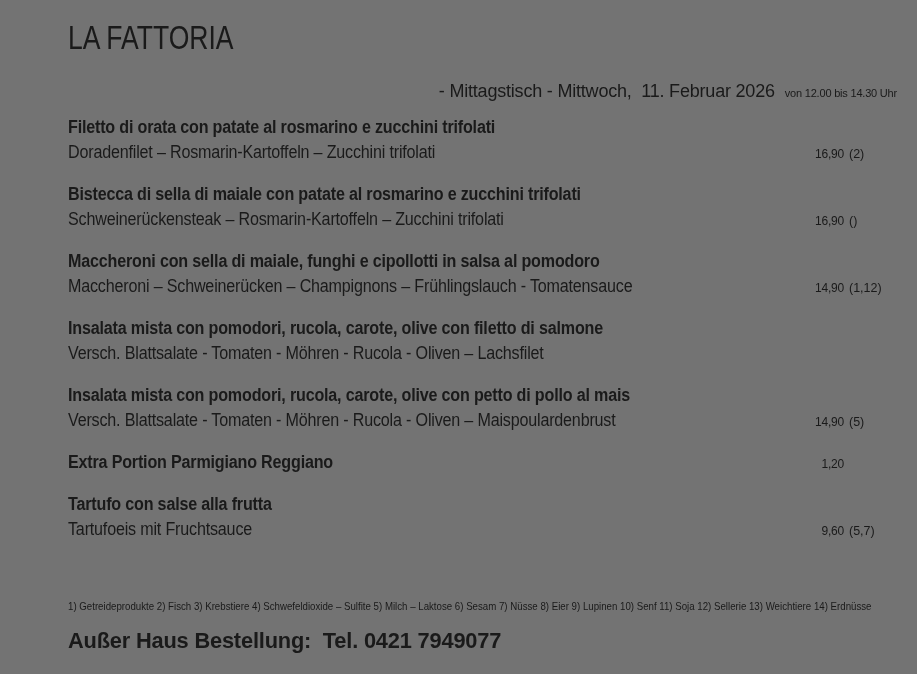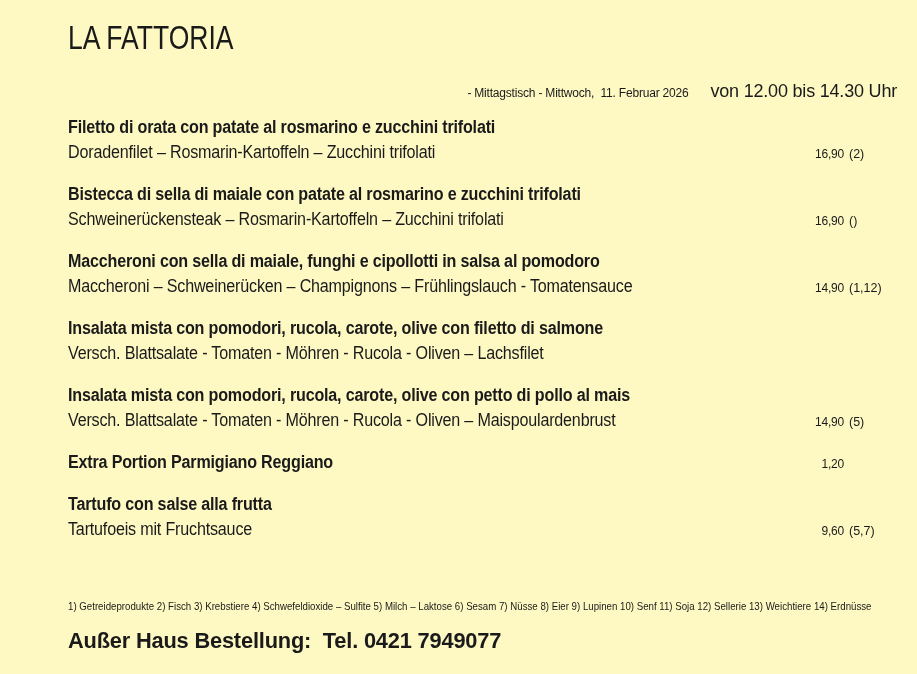--- a/index.html
+++ b/index.html
@@ -7,7 +7,7 @@
     position: relative;
     width: 917px;
     height: 674px;
-    background: #fef9c3;
+    background: #737373;
     color: #1a1a1a;
     font-family: "Liberation Sans", sans-serif;
     overflow: hidden;

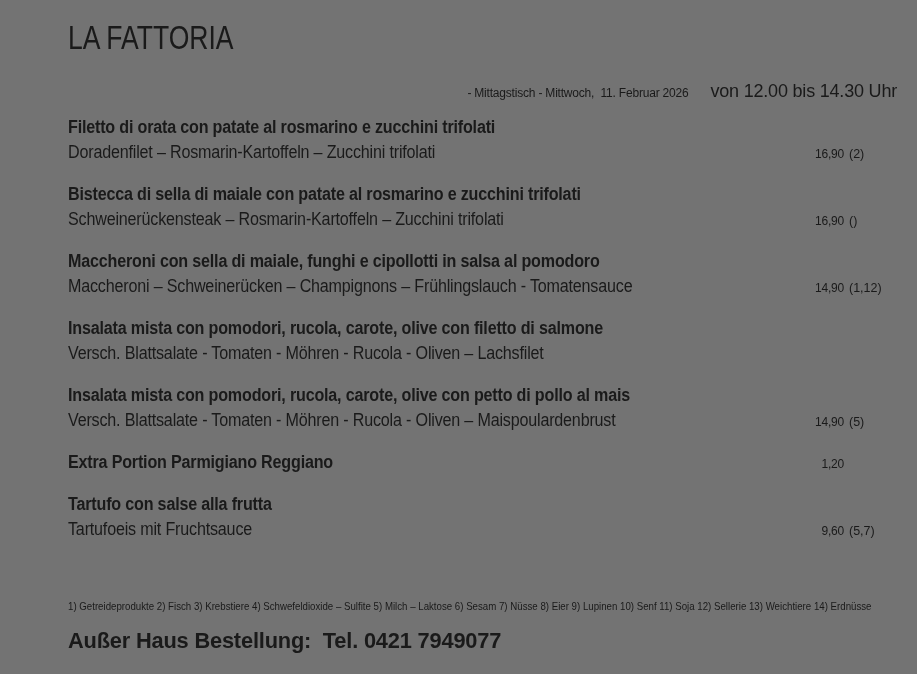--- a/index.html
+++ b/index.html
@@ -32,7 +32,7 @@
     white-space: pre;
     letter-spacing: -0.2px;
   }
-  .subtitle .sub-main { font-size: 12px; }
+  .subtitle .sub-main { font-size: 18px; }
   .subtitle .sub-hours { font-size: 18px; margin-left: 22px; }
 
   

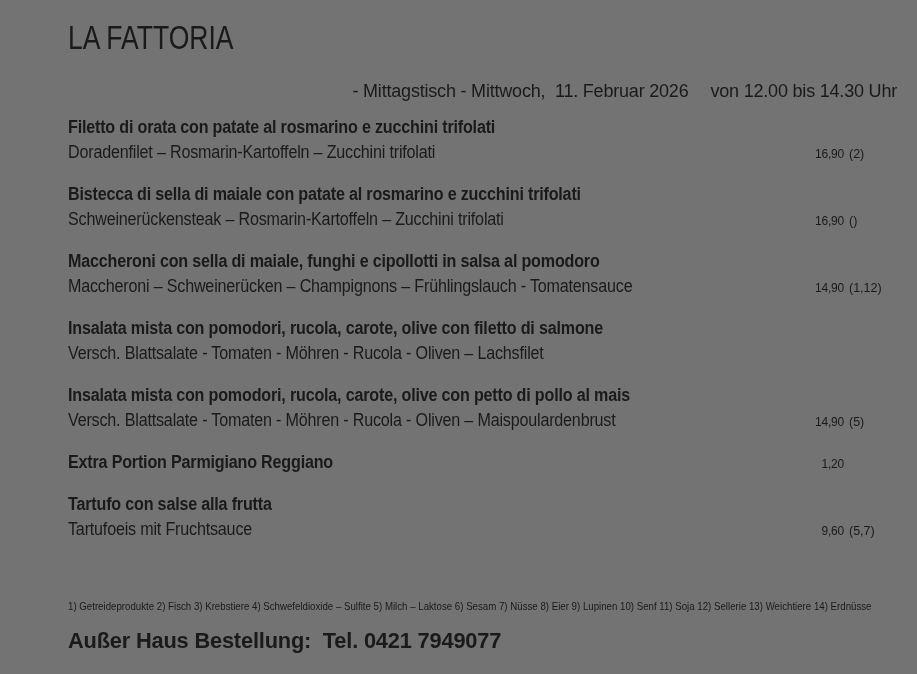--- a/index.html
+++ b/index.html
@@ -33,7 +33,7 @@
     letter-spacing: -0.2px;
   }
   .subtitle .sub-main { font-size: 18px; }
-  .subtitle .sub-hours { font-size: 18px; margin-left: 22px; }
+  .subtitle .sub-hours { font-size: 11px; margin-left: 10px; }
 
   
   .menu {

